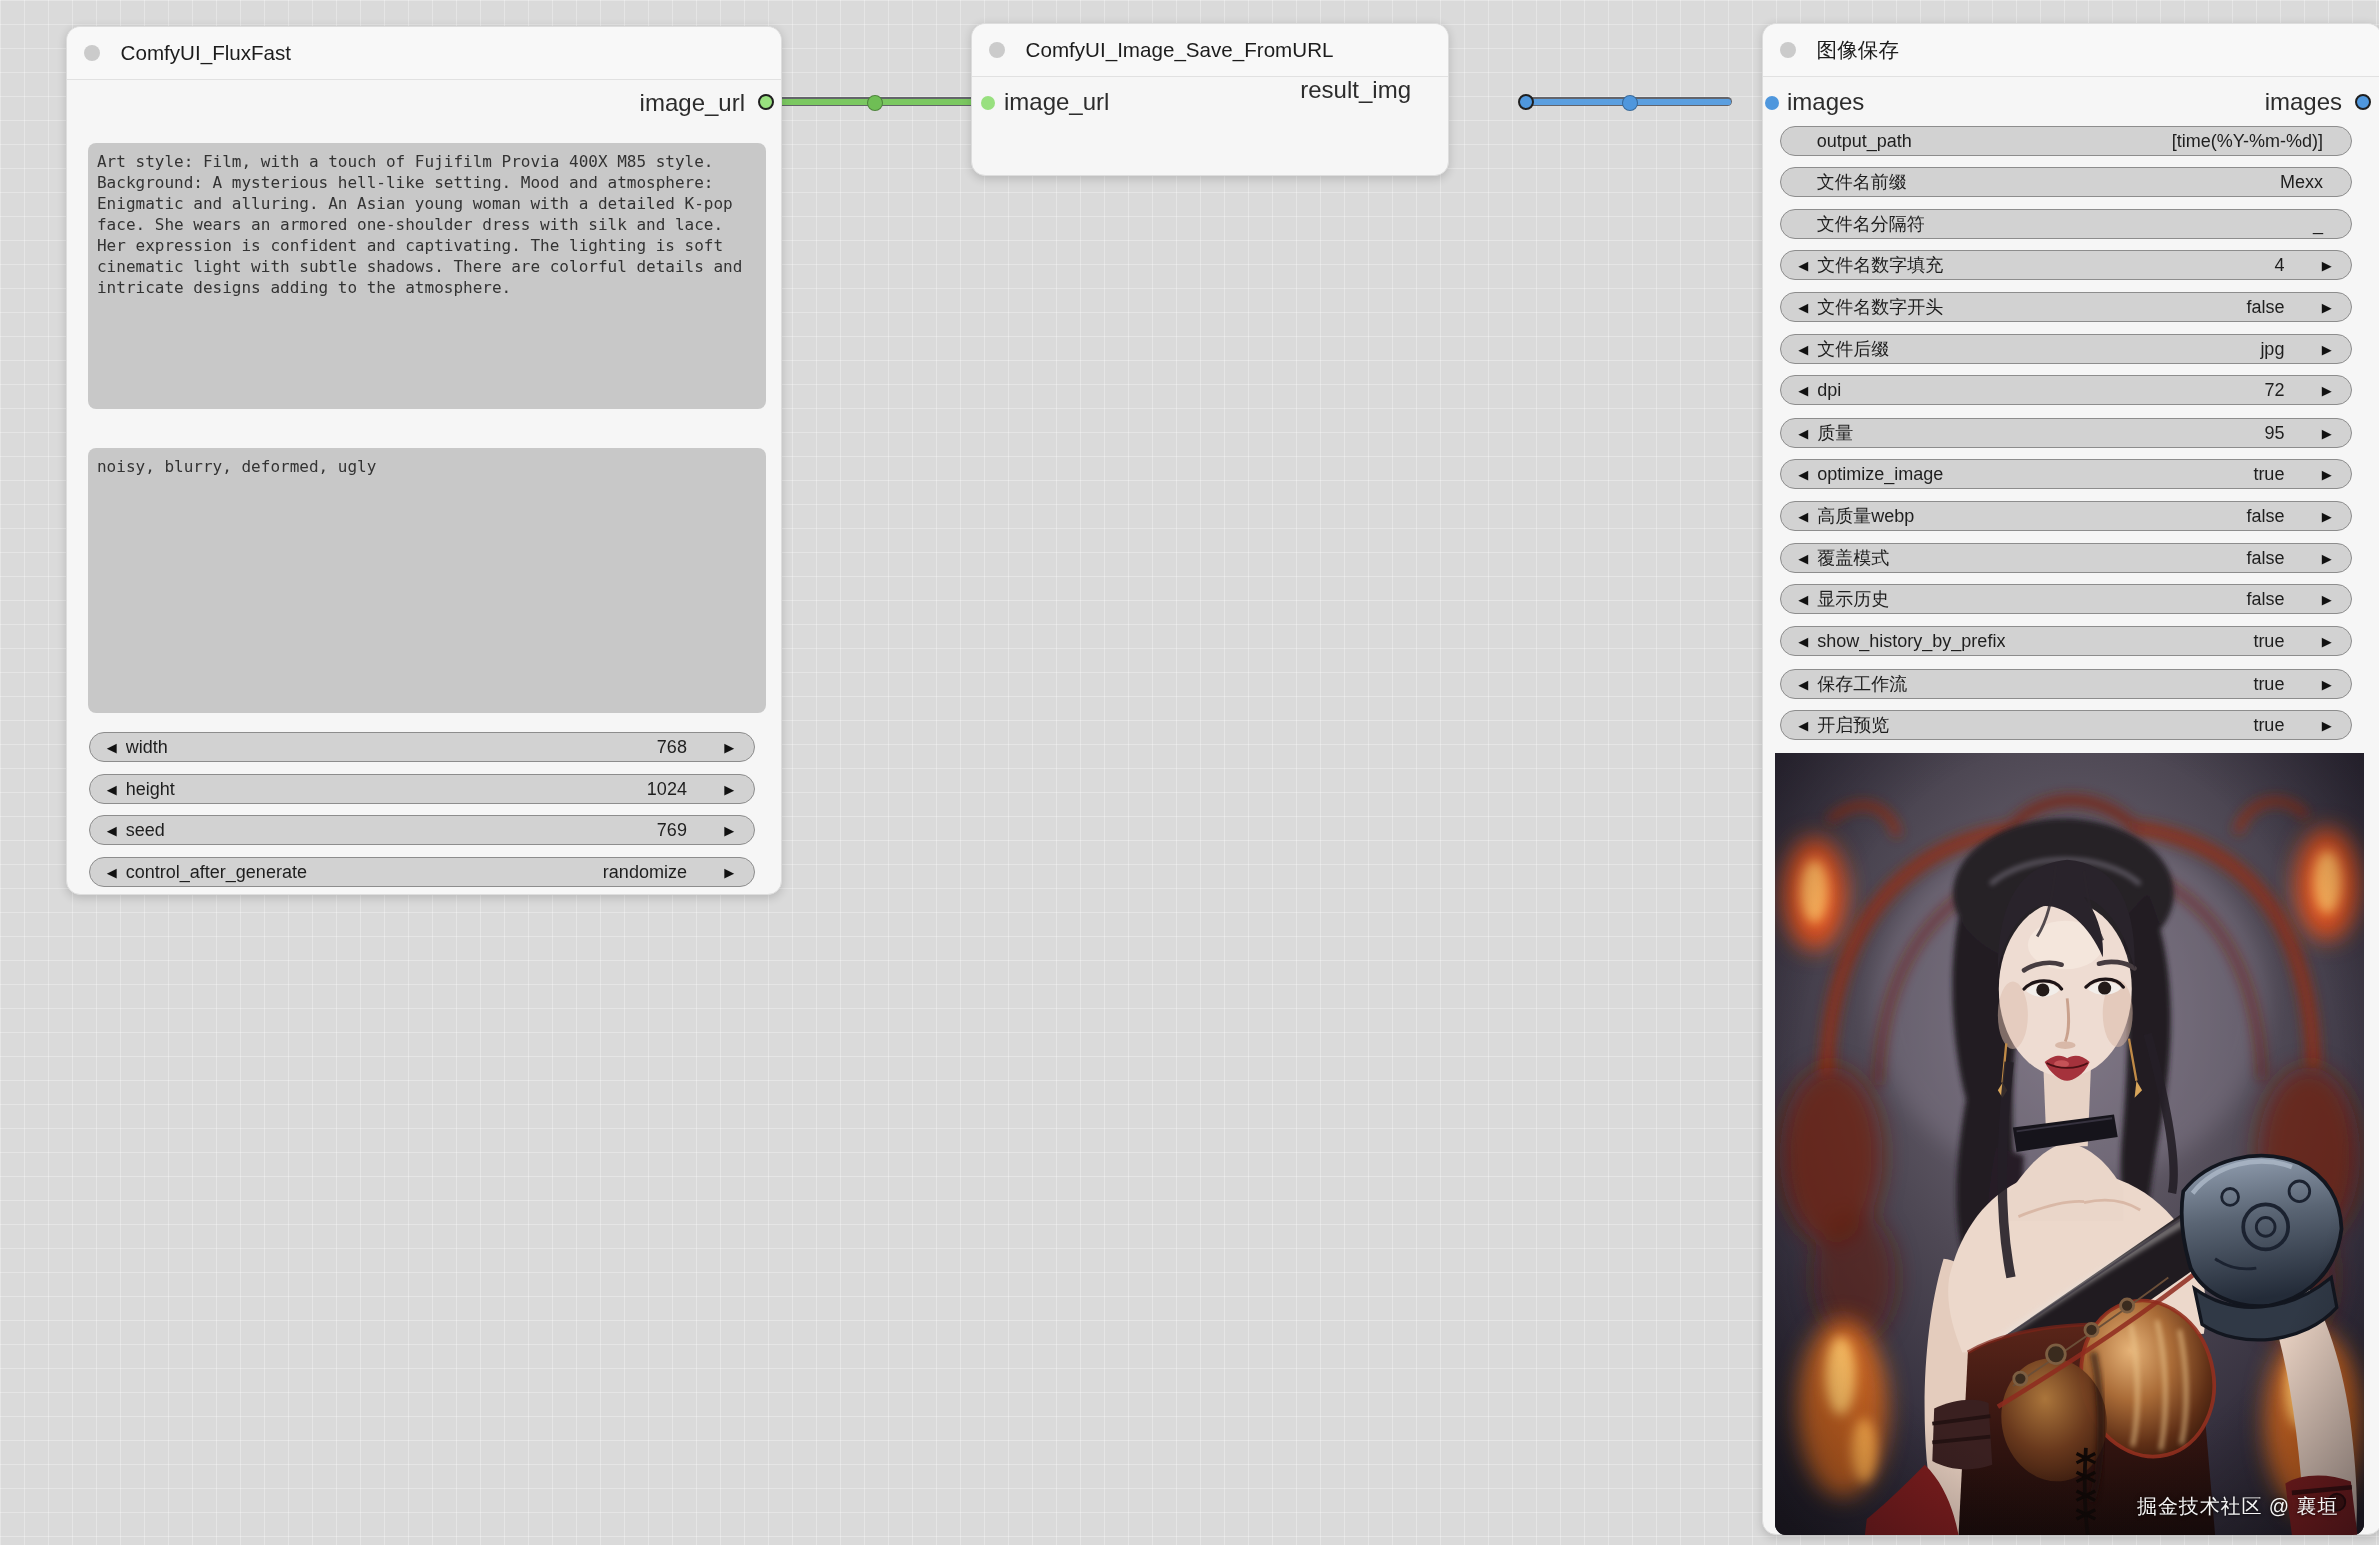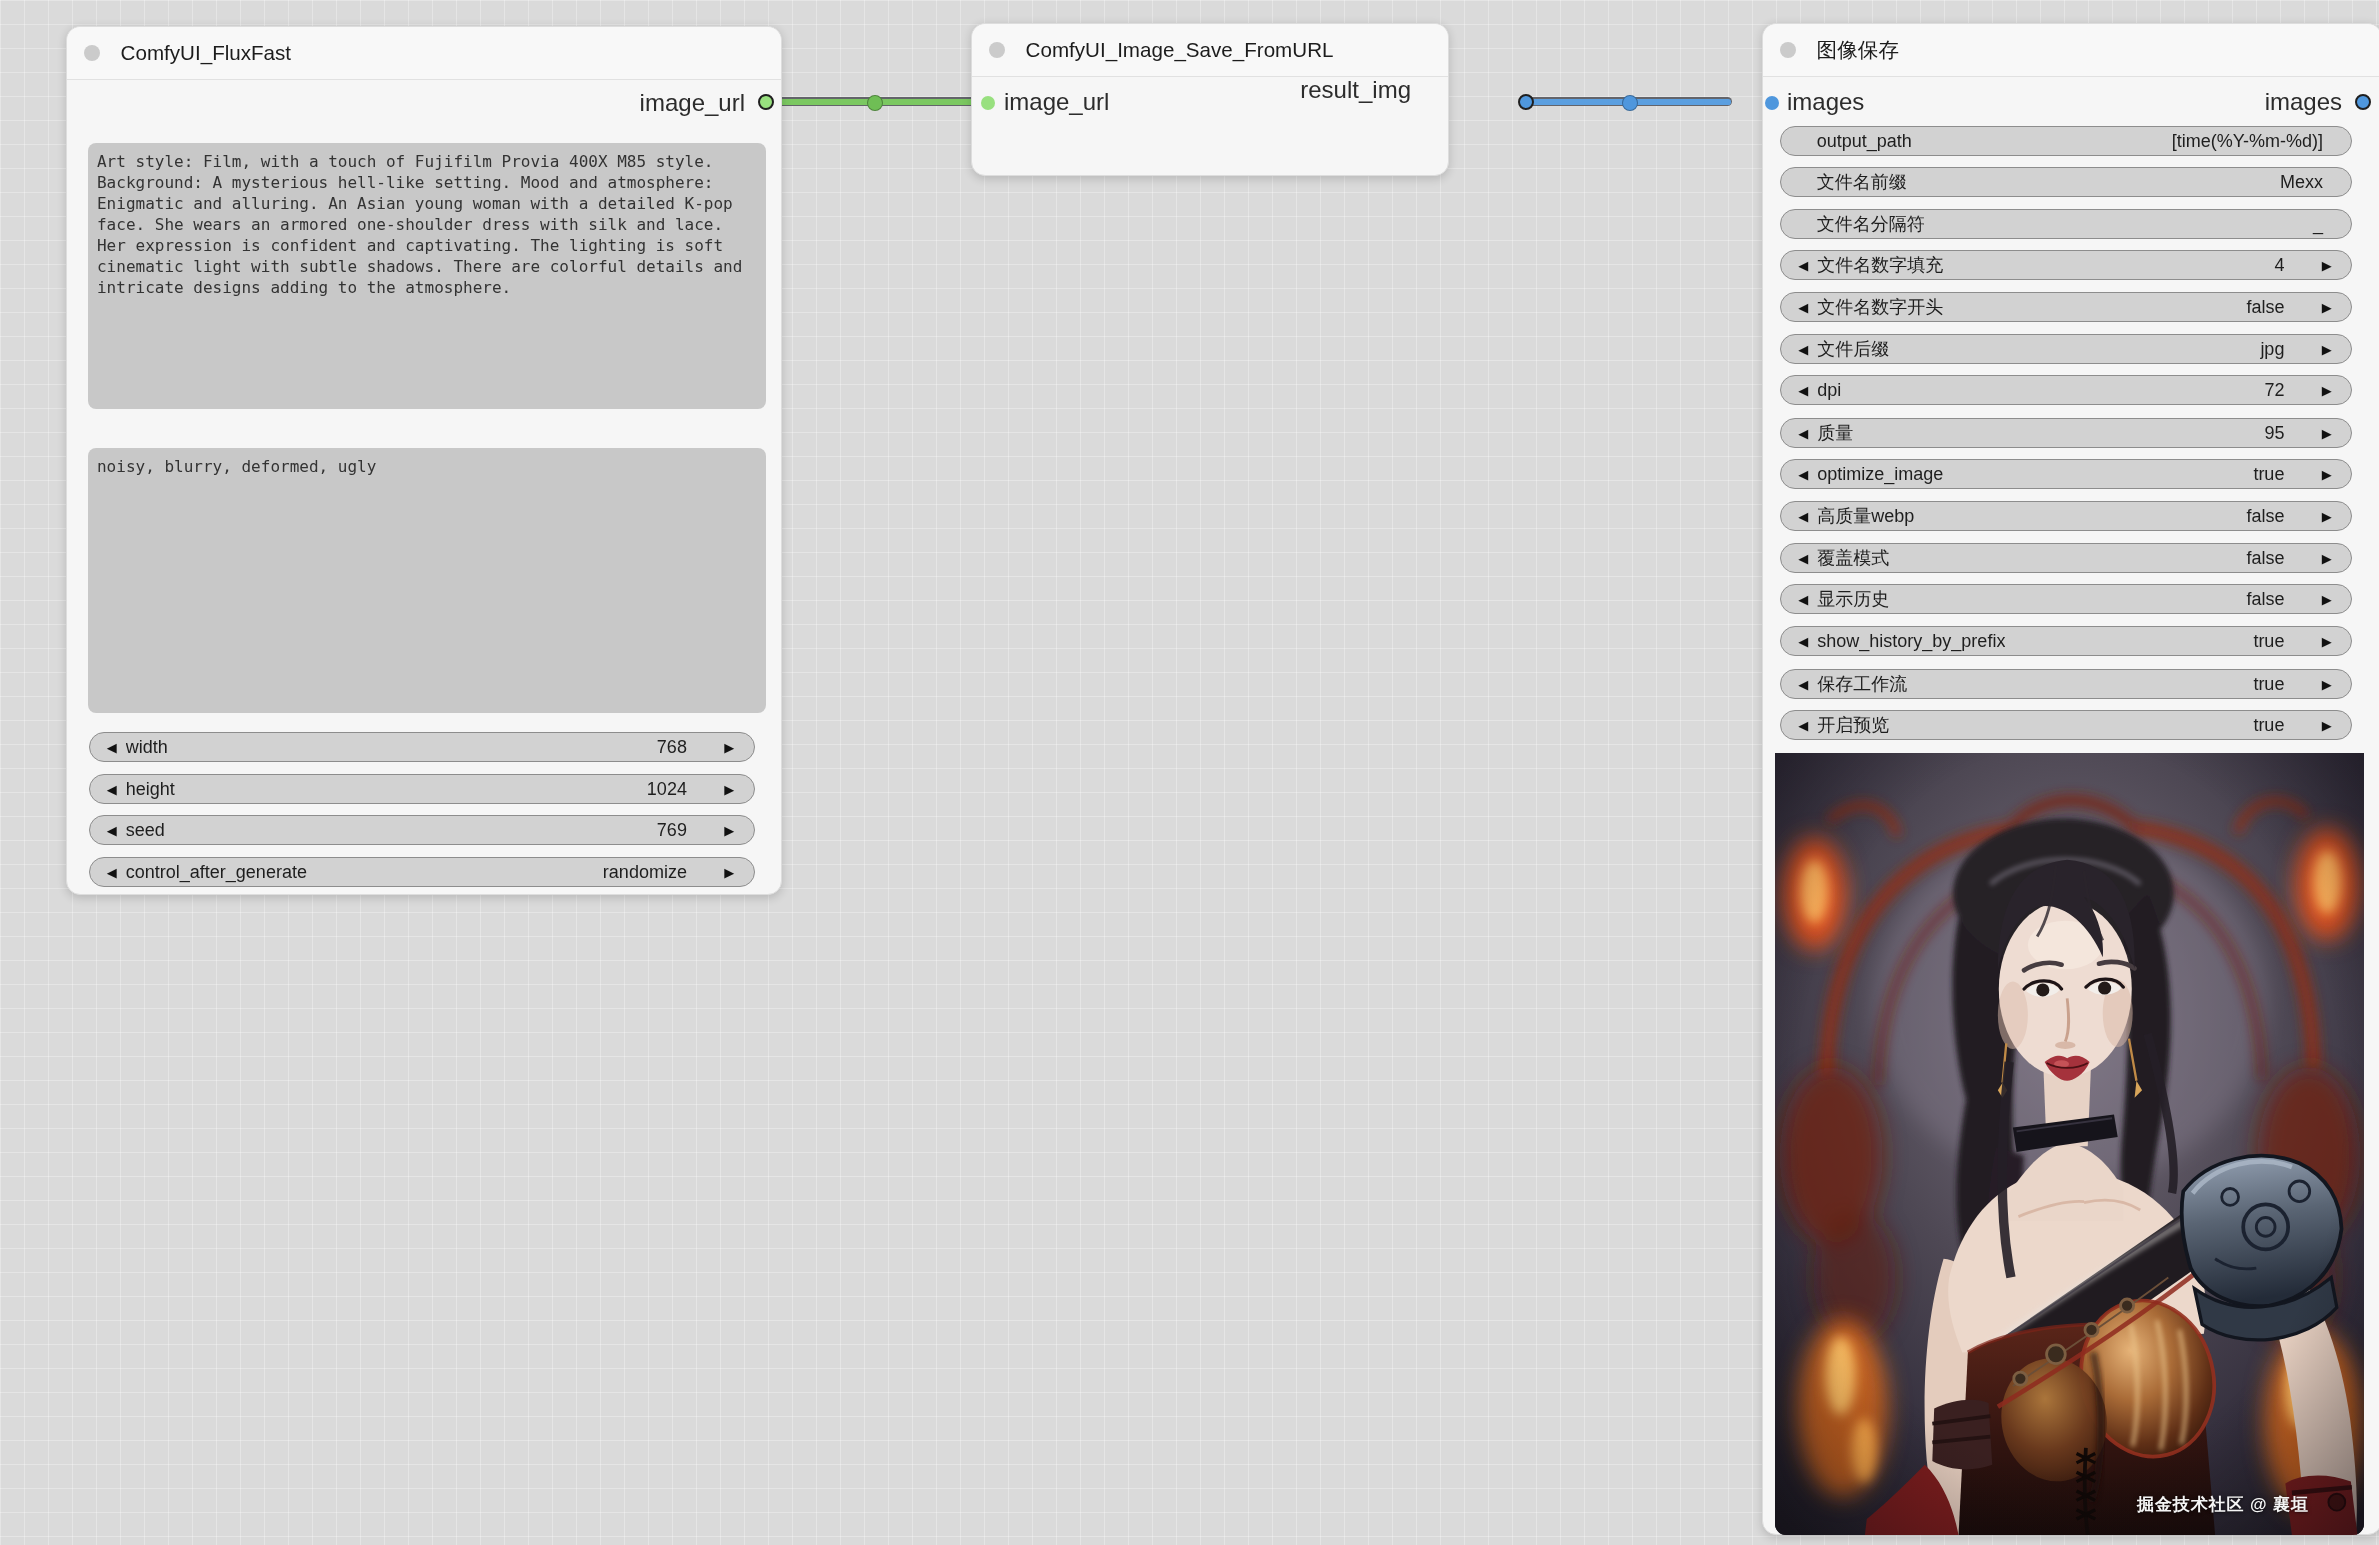--- a/index.html
+++ b/index.html
@@ -51,7 +51,7 @@
   
   .preview{position:absolute;overflow:hidden;border-radius:0 0 11.2px 11.2px;background:#2a2630;}
   .preview svg{display:block;}
-  .watermark{position:absolute;z-index:10;font-size:17px;font-weight:700;color:#f5f5f5;letter-spacing:0.9px;
+  .watermark{position:absolute;z-index:10;font-size:20px;font-weight:400;color:#f5f5f5;letter-spacing:0.9px;
         text-shadow:0 0 5.6px rgba(0,0,0,.45),0 0.9px 1.9px rgba(0,0,0,.35);white-space:nowrap;}
 </style>
 </head>

